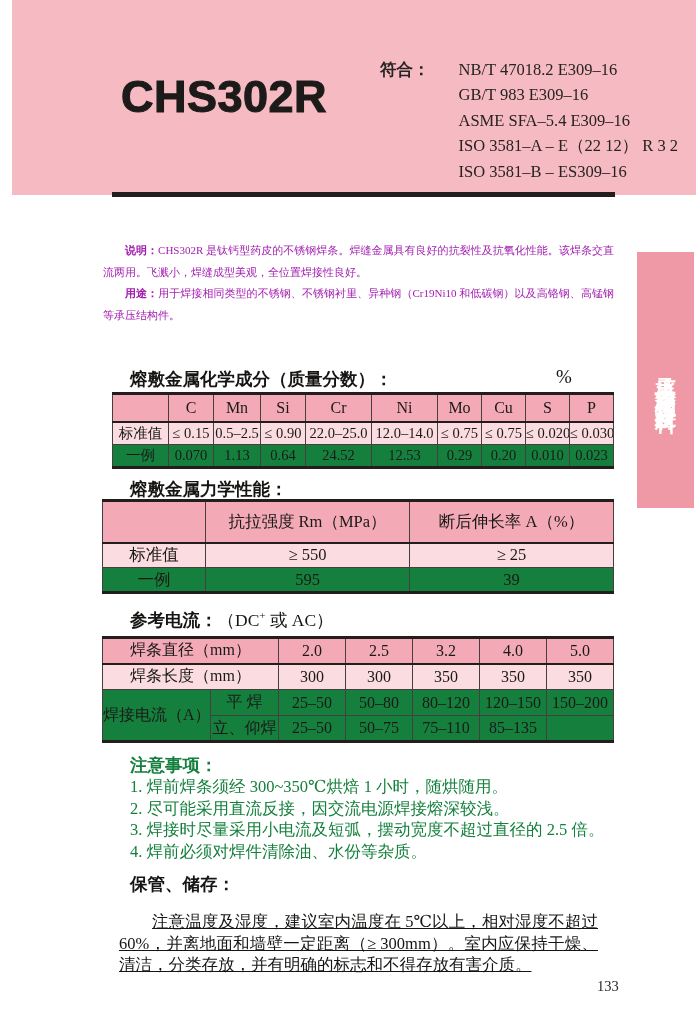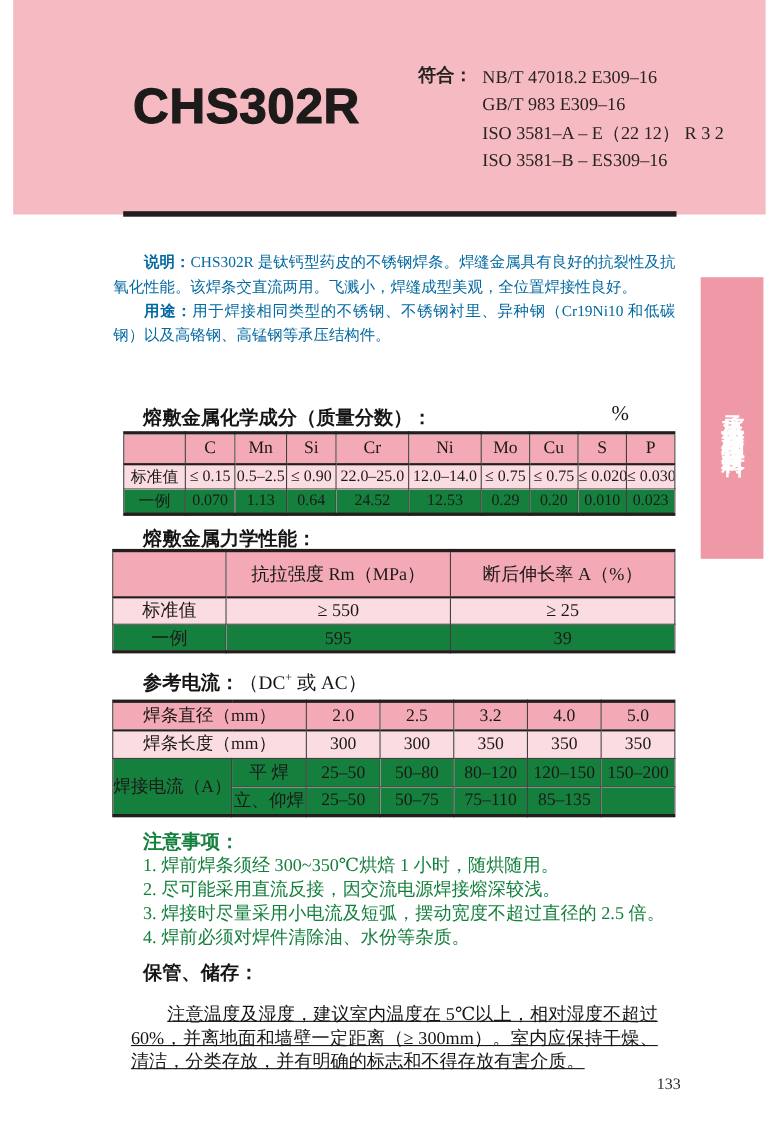--- a/index.html
+++ b/index.html
@@ -28,7 +28,7 @@
   }
   .standards{
     position:absolute;left:368px;top:57px;width:250px;
-    display:flex;font-size:16.5px;line-height:25.4px;color:#262321;
+    display:flex;font-size:16.5px;line-height:25.4px;color:#262321;gap:20px;
   }
   .std-label{font-weight:bold;flex:0 0 auto;margin-right:9px;
     font-family:"Liberation Sans","DejaVu Sans",sans-serif;}

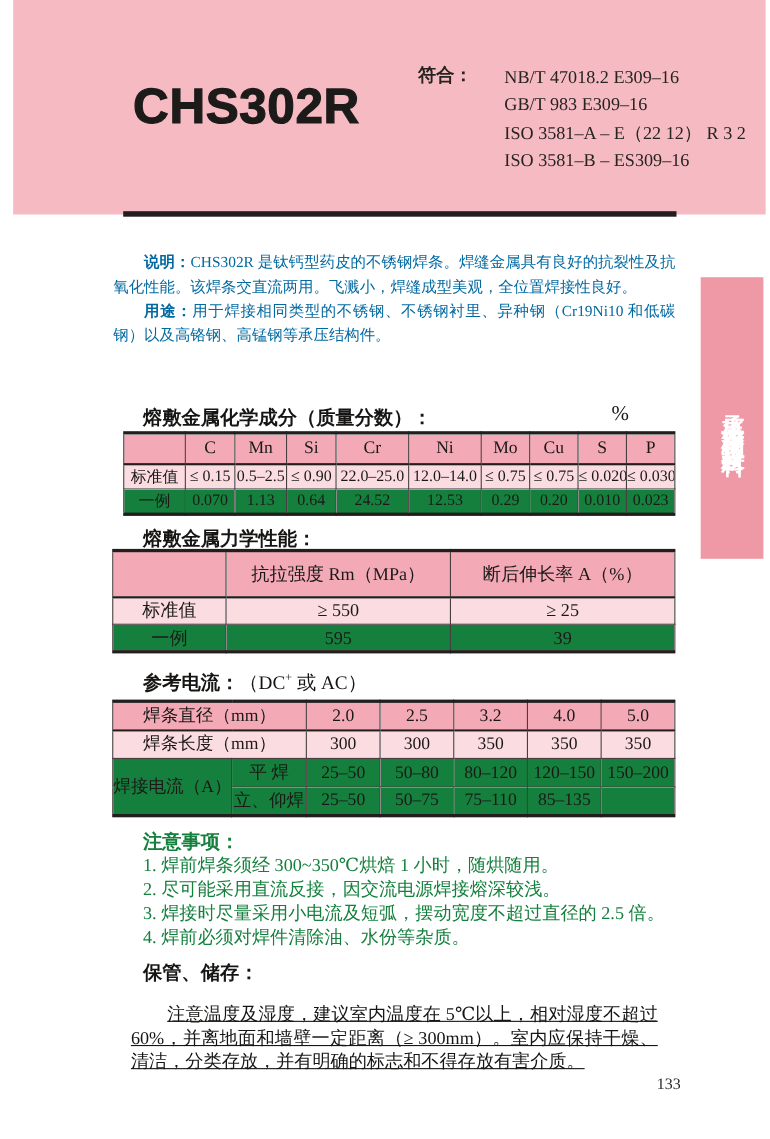--- a/index.html
+++ b/index.html
@@ -116,6 +116,7 @@
       <div class="std-list">
         <div>NB/T 47018.2 E309–16</div>
         <div>GB/T 983 E309–16</div>
+        <div>ASME SFA–5.4 E309–16</div>
         <div>ISO 3581–A – E（22 12） R 3 2</div>
         <div>ISO 3581–B – ES309–16</div>
       </div>

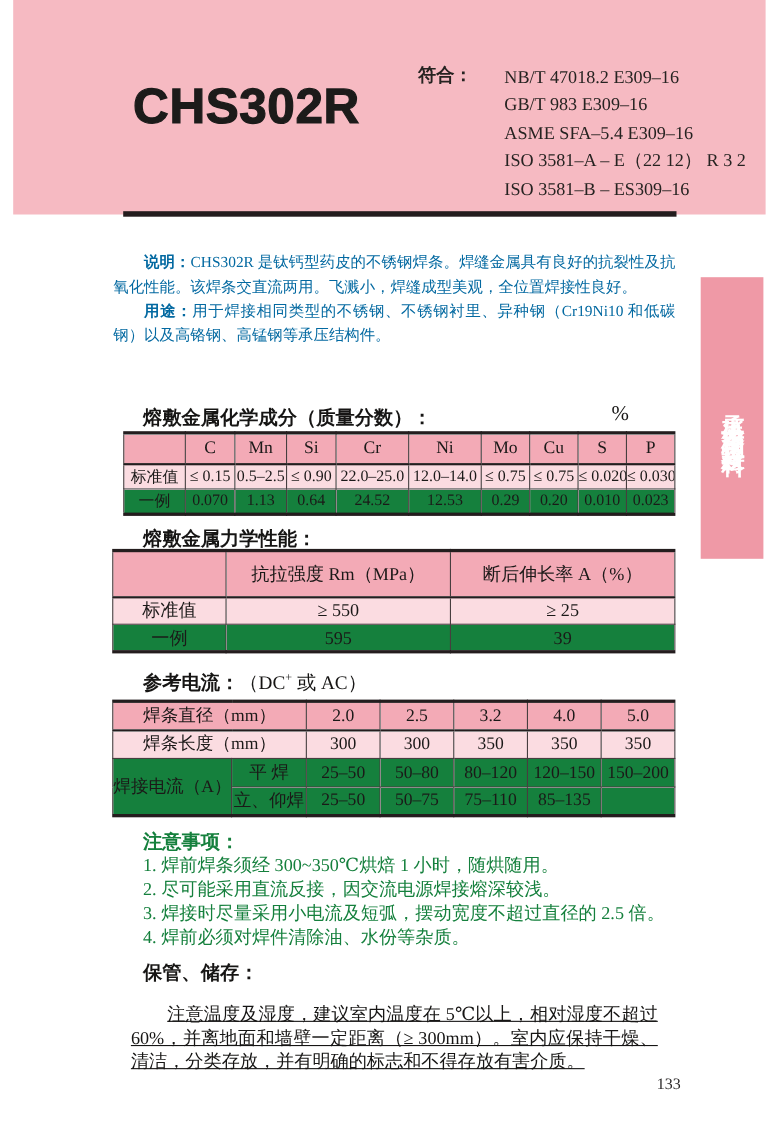--- a/index.html
+++ b/index.html
@@ -48,8 +48,8 @@
 
   
   .h{font-family:"Liberation Sans","DejaVu Sans",sans-serif;font-weight:bold;}
-  .desc{position:absolute;left:103px;top:228px;width:511px;
-    font-size:14px;line-height:21.6px;text-align:justify;color:#0369a1;}
+  .desc{position:absolute;left:103px;top:240px;width:511px;
+    font-size:11px;line-height:21.6px;text-align:justify;color:#a21caf;}
   .desc p{margin:0;text-indent:2em;}
 
   .sec-title{position:absolute;font-size:17.5px;color:#161514;white-space:nowrap;}

